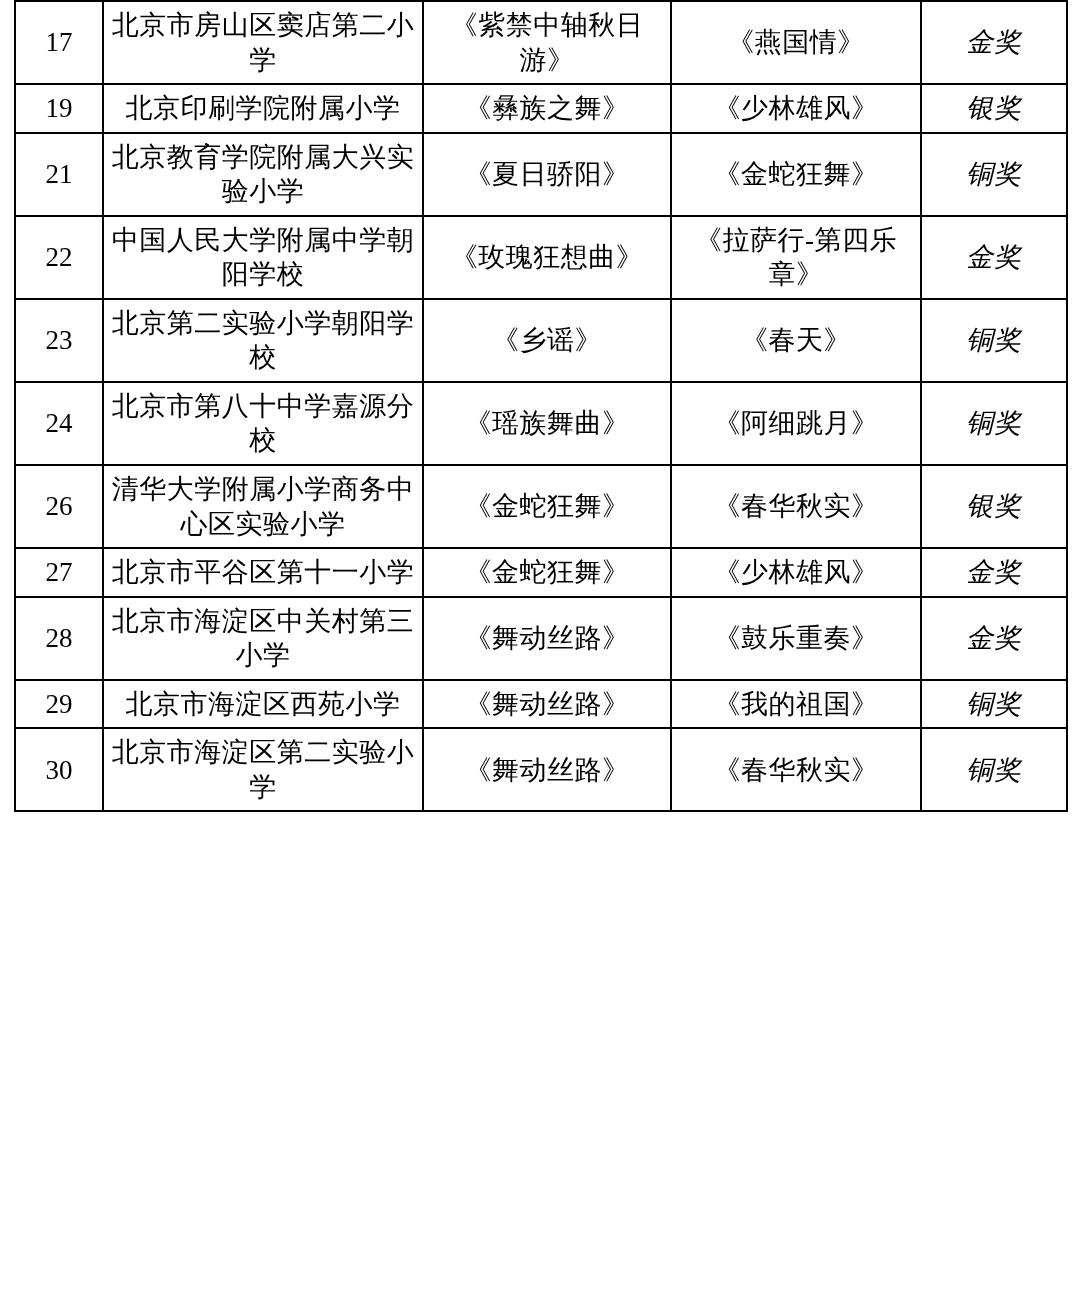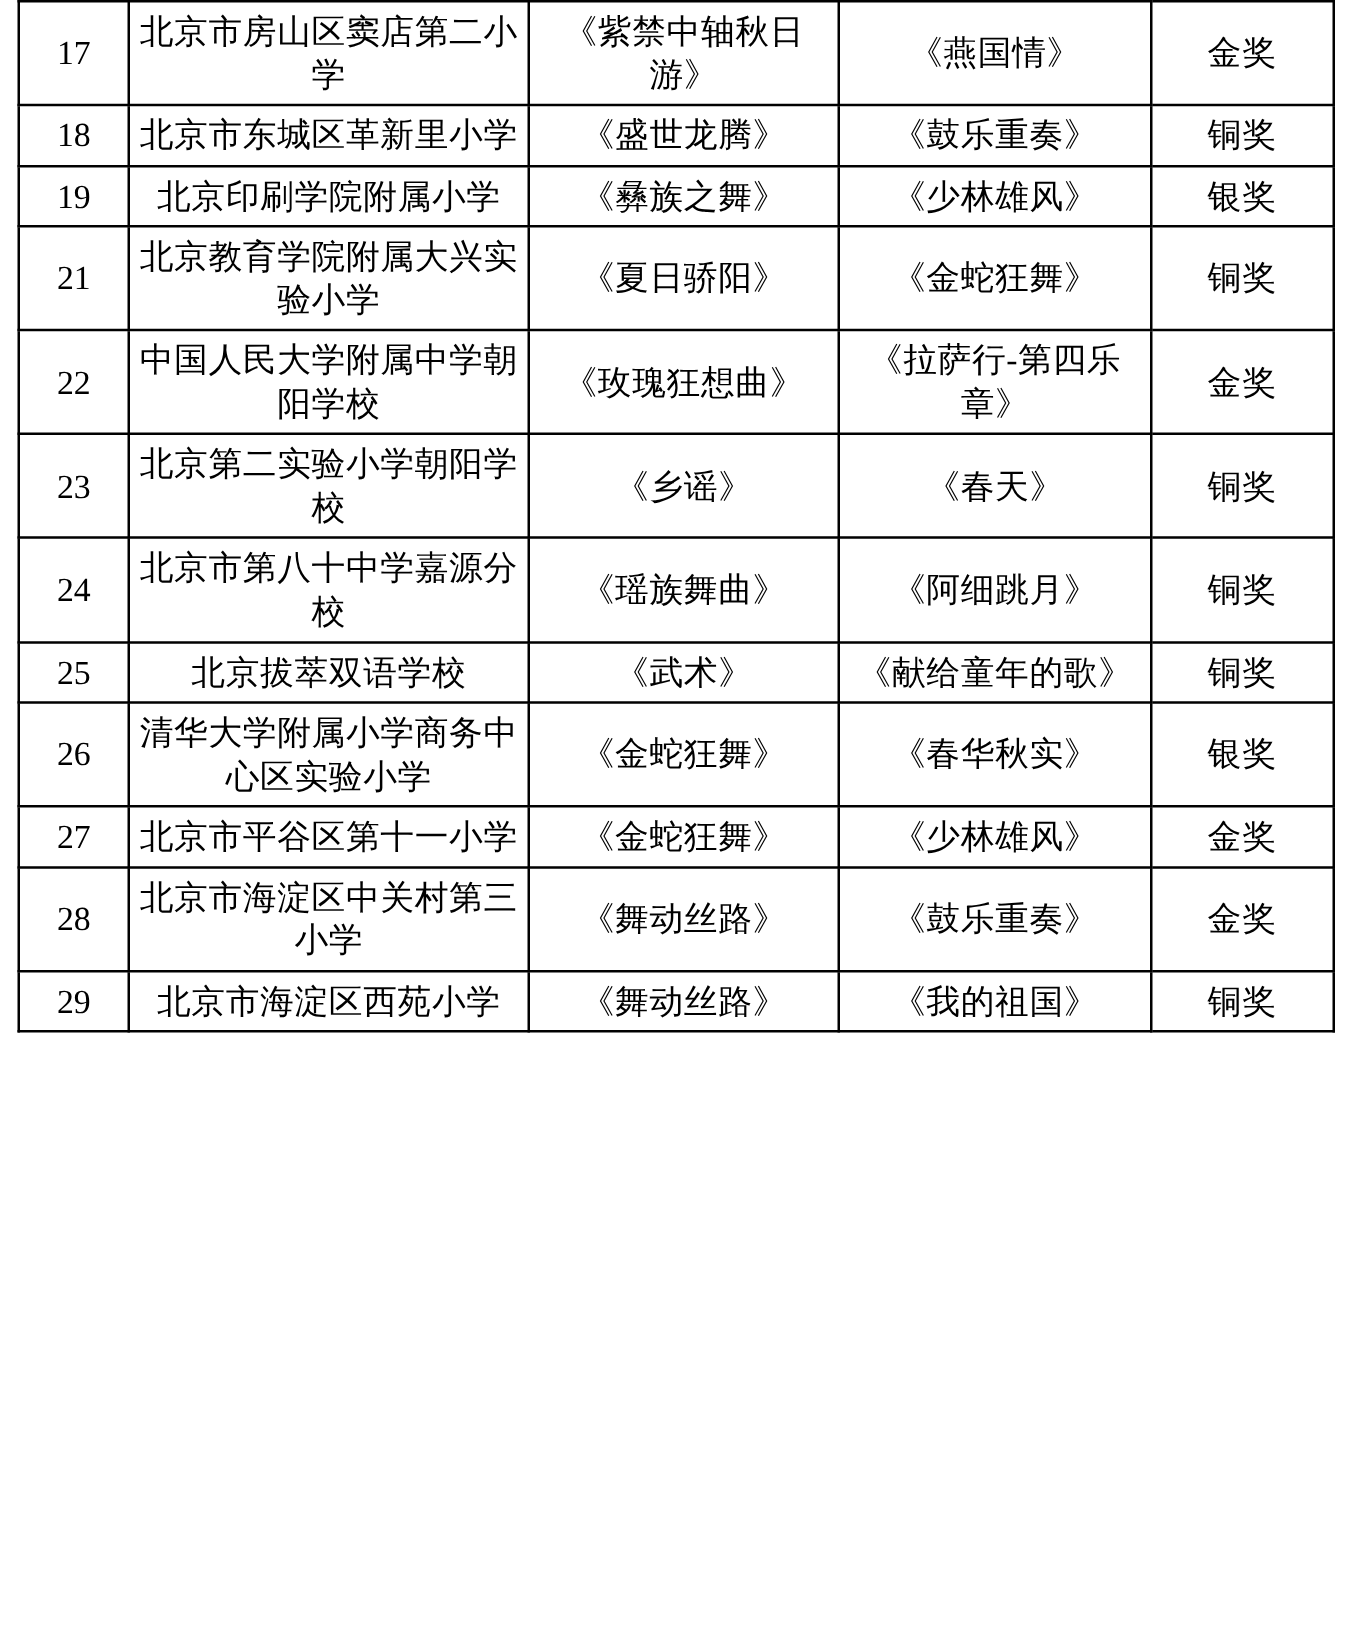--- a/index.html
+++ b/index.html
@@ -46,7 +46,7 @@
   td.index-cell { font-size: 28px; }
   td.school-cell { letter-spacing: 0.5px; }
   td.work-cell { letter-spacing: 0.5px; }
-  td.award-cell { font-size: 27px; letter-spacing: 1px; }
+  td.award-cell { font-size: 27px; letter-spacing: 1px; font-style: italic; }
 </style>
 </head>
 <body>

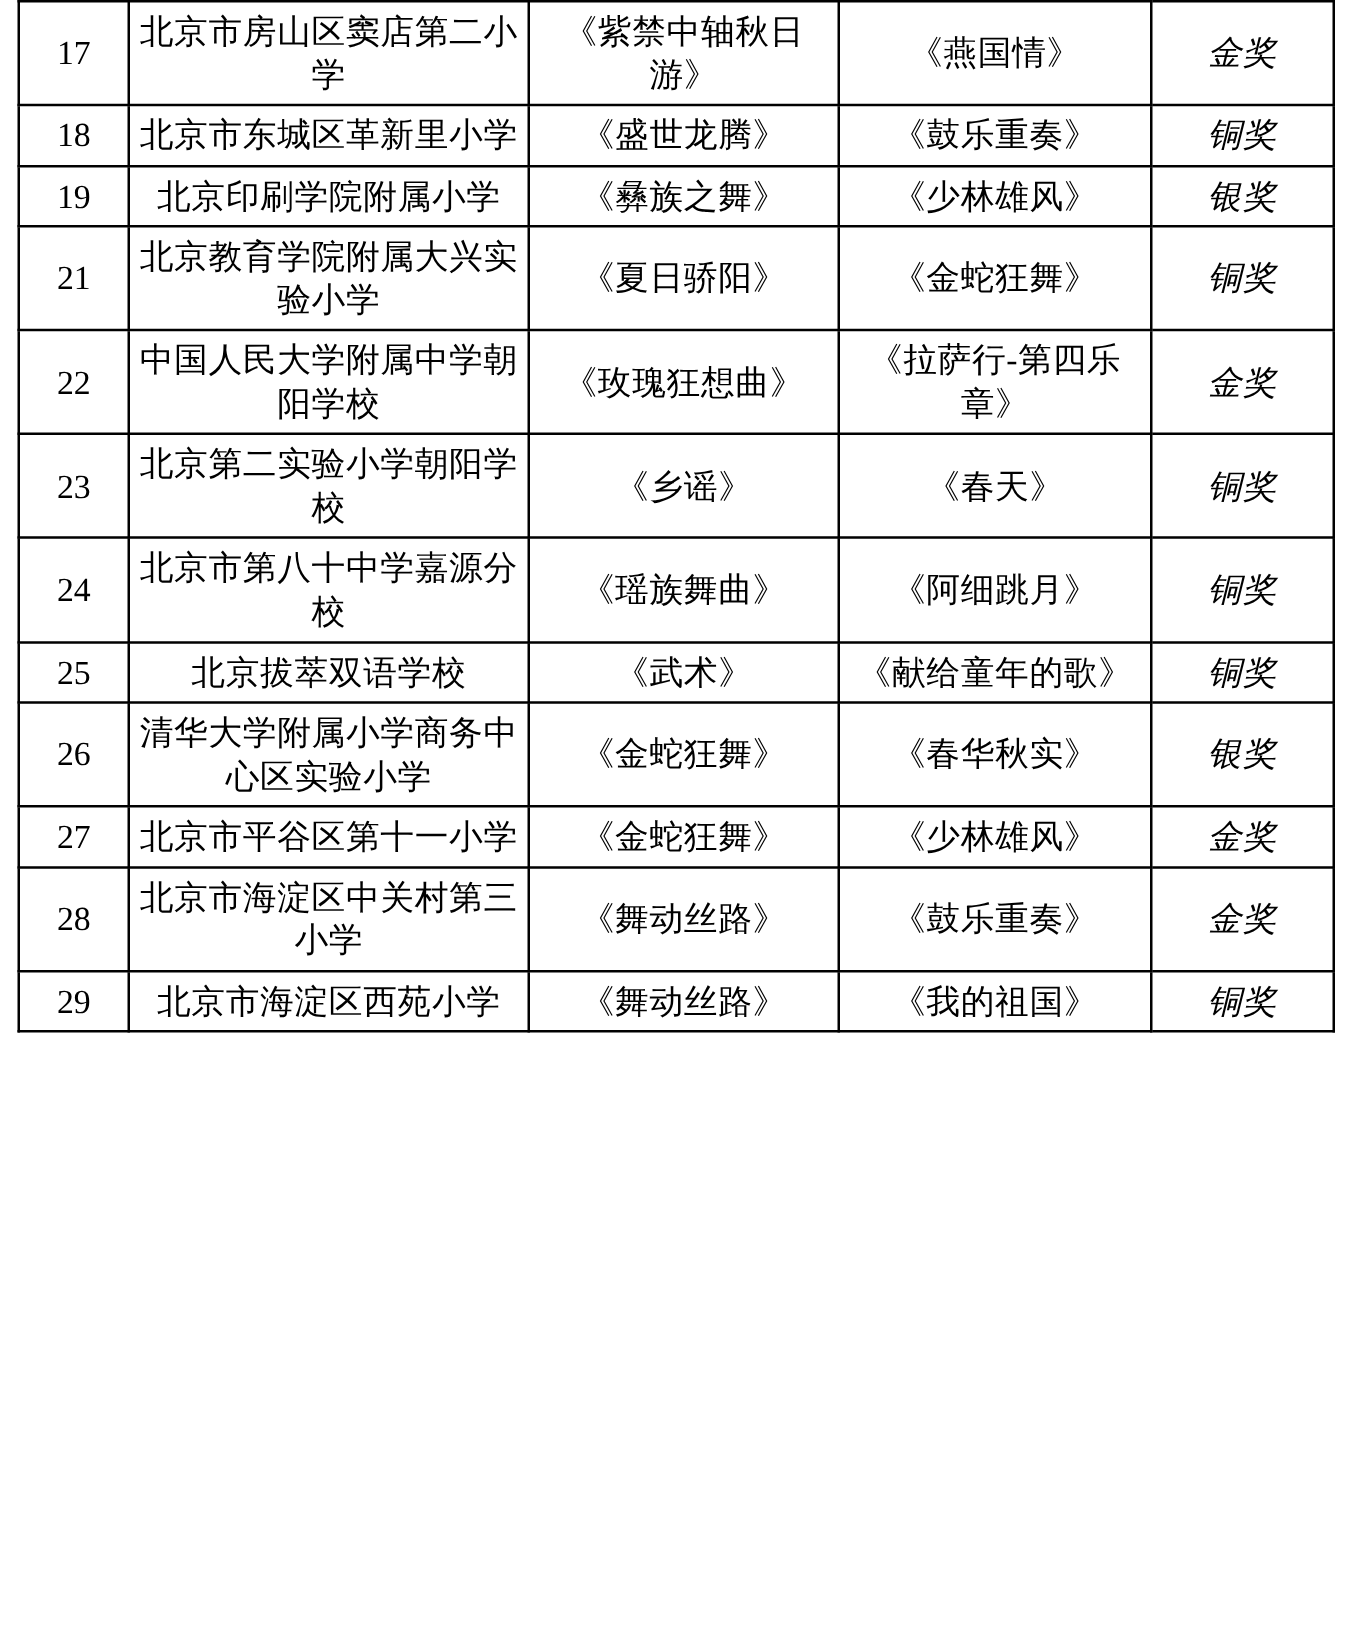--- a/index.html
+++ b/index.html
@@ -67,13 +67,6 @@
         <td class="work-cell">《紫禁中轴秋日游》</td>
         <td class="work-cell">《燕国情》</td>
         <td class="award-cell">金奖</td>
-      </tr>
-      <tr>
-        <td class="index-cell">18</td>
-        <td class="school-cell">北京市东城区革新里小学</td>
-        <td class="work-cell">《盛世龙腾》</td>
-        <td class="work-cell">《鼓乐重奏》</td>
-        <td class="award-cell">铜奖</td>
       </tr>
       <tr>
         <td class="index-cell">19</td>

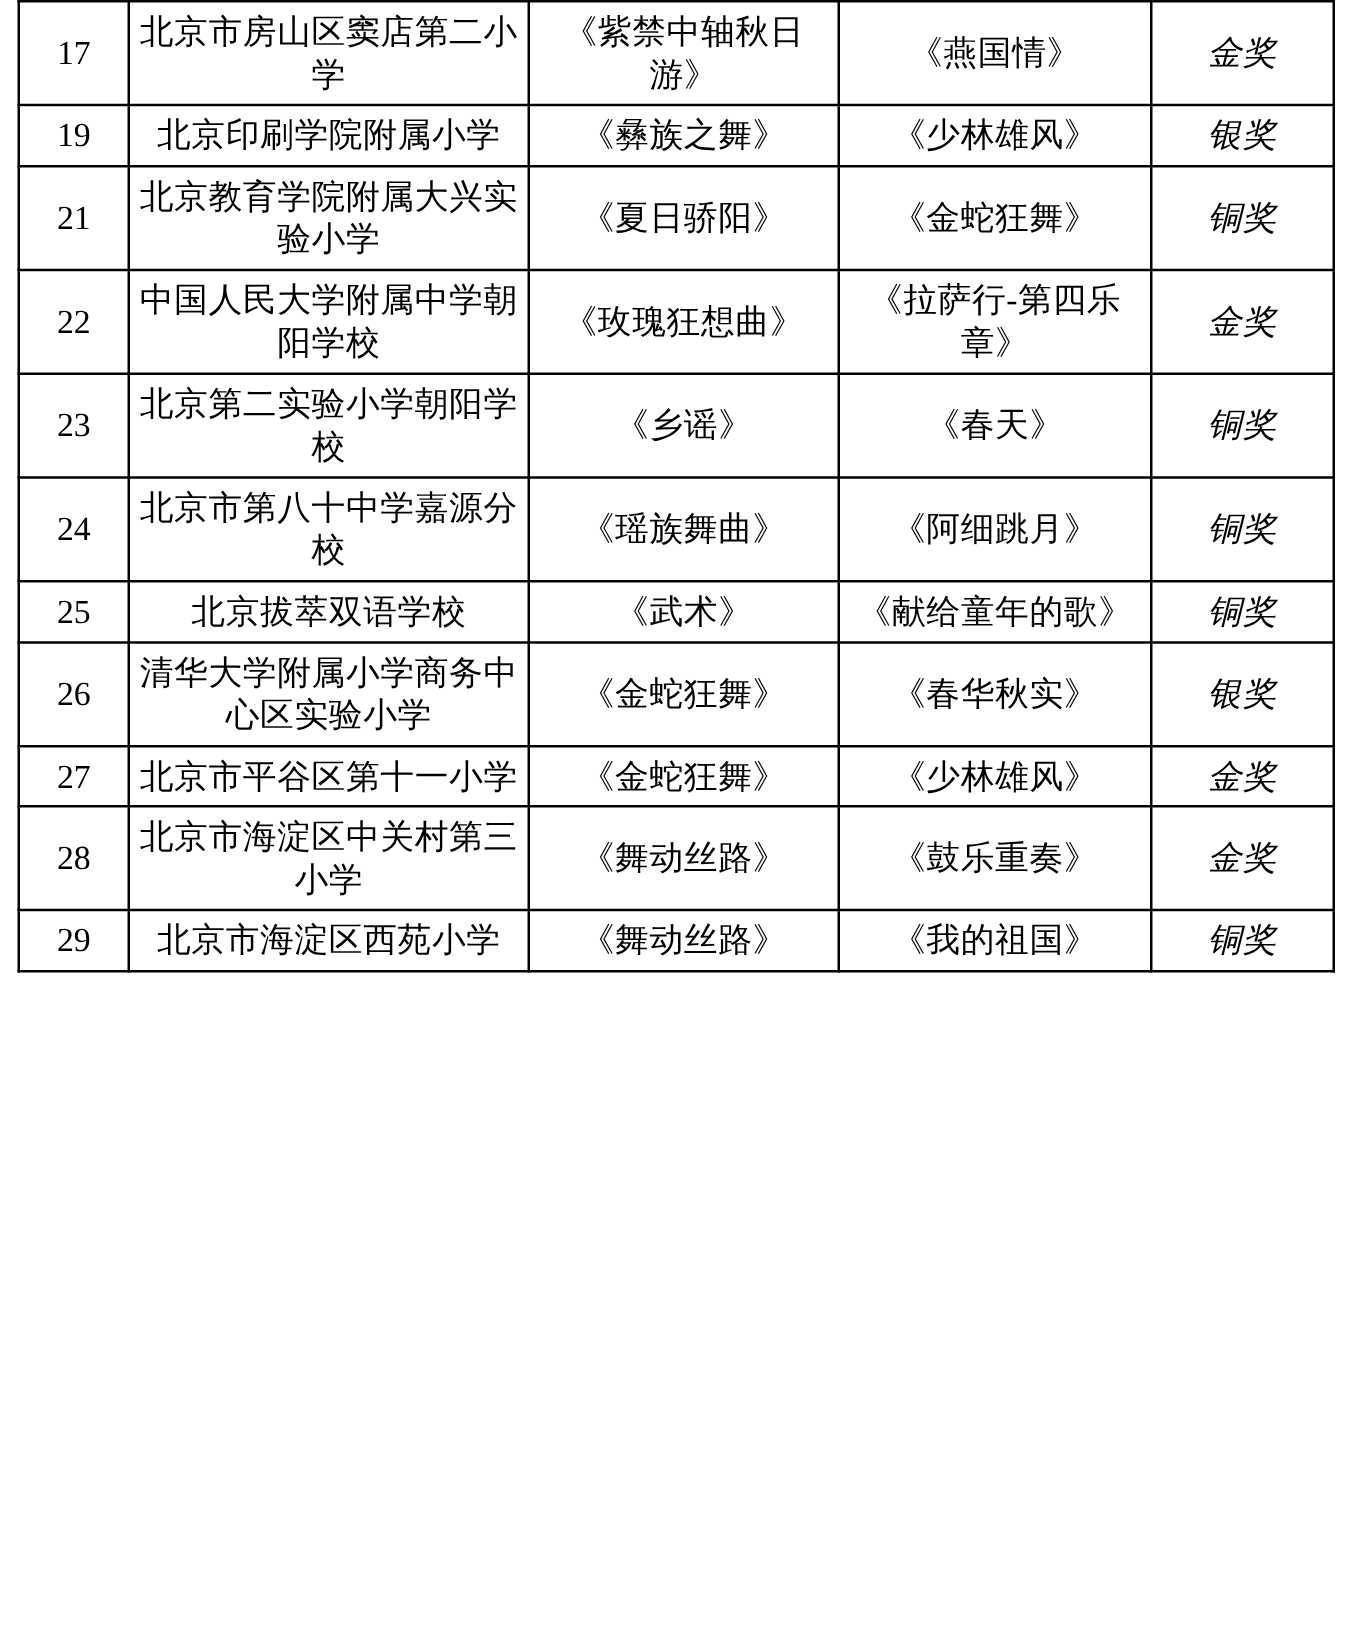--- a/index.html
+++ b/index.html
@@ -104,13 +104,6 @@
         <td class="award-cell">铜奖</td>
       </tr>
       <tr>
-        <td class="index-cell">25</td>
-        <td class="school-cell">北京拔萃双语学校</td>
-        <td class="work-cell">《武术》</td>
-        <td class="work-cell">《献给童年的歌》</td>
-        <td class="award-cell">铜奖</td>
-      </tr>
-      <tr>
         <td class="index-cell">26</td>
         <td class="school-cell">清华大学附属小学商务中心区实验小学</td>
         <td class="work-cell">《金蛇狂舞》</td>

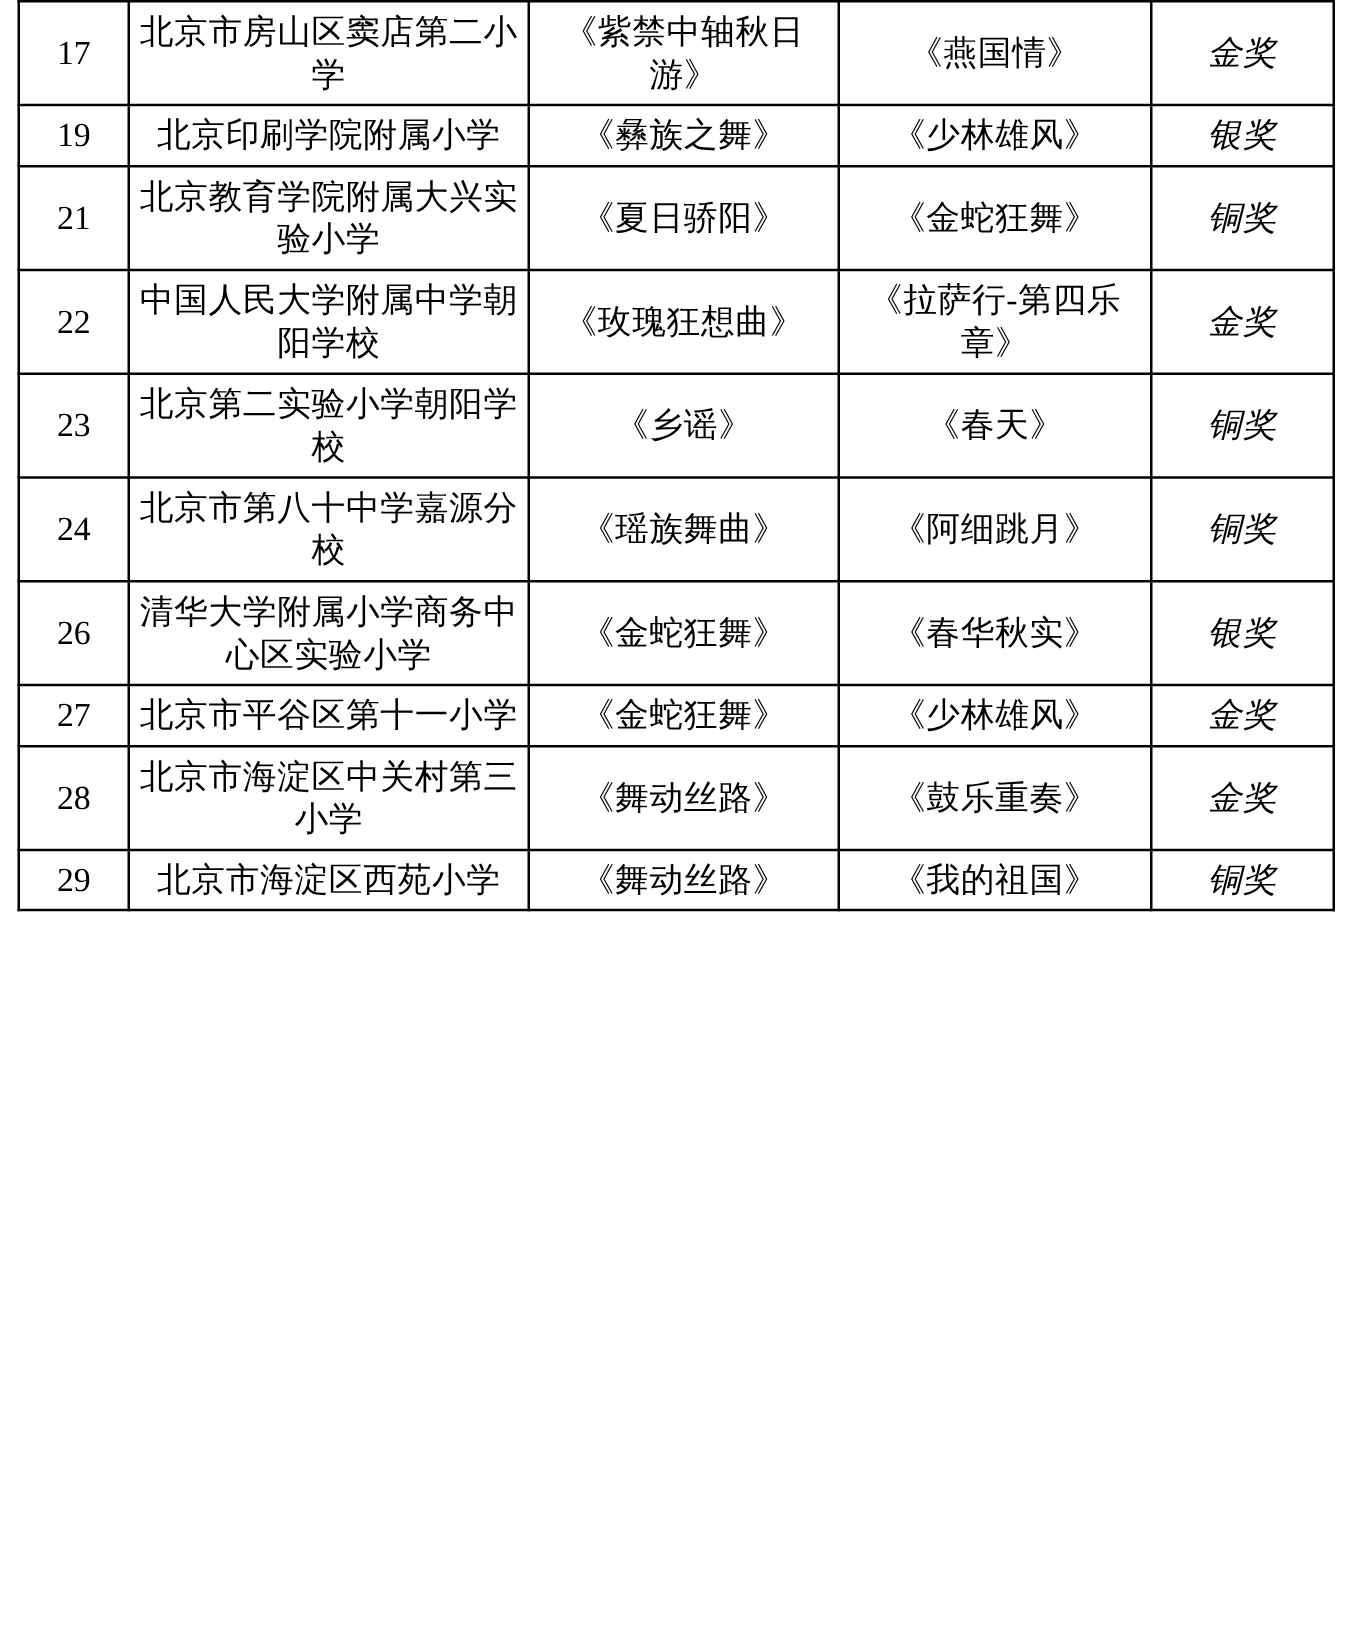--- a/index.html
+++ b/index.html
@@ -131,6 +131,13 @@
         <td class="work-cell">《我的祖国》</td>
         <td class="award-cell">铜奖</td>
       </tr>
+      <tr>
+        <td class="index-cell">30</td>
+        <td class="school-cell">北京市海淀区第二实验小学</td>
+        <td class="work-cell">《舞动丝路》</td>
+        <td class="work-cell">《春华秋实》</td>
+        <td class="award-cell">铜奖</td>
+      </tr>
     </tbody>
   </table>
 </div>

